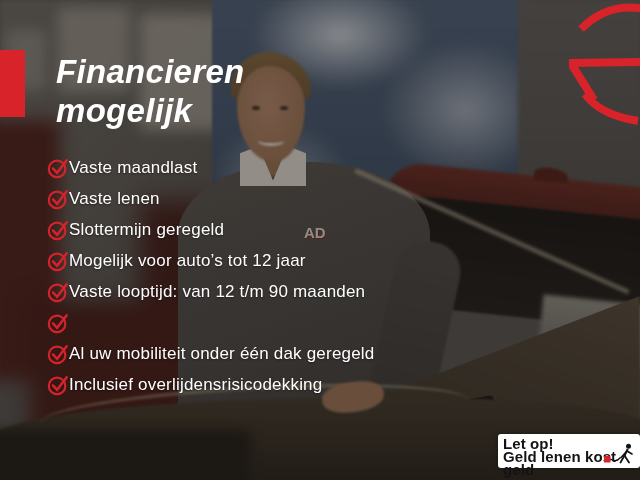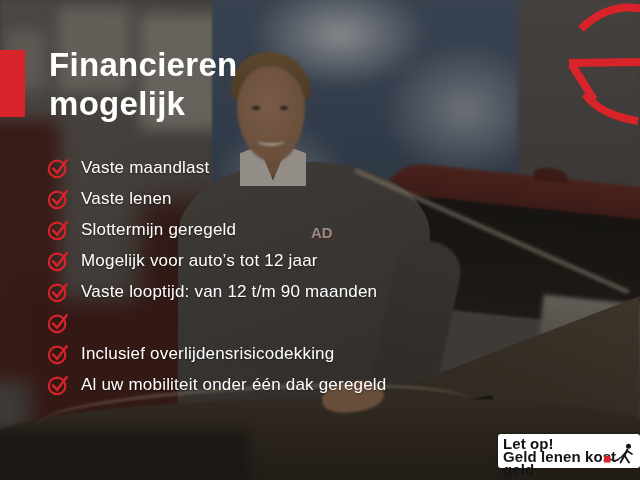--- a/index.html
+++ b/index.html
@@ -147,7 +147,7 @@
 
   <div class="red-block" style="background:#d8232a;"></div>
 
-  <h1 class="title" style="margin:1px;">Financieren mogelijk</h1>
+  <h1 class="title" style="margin:8px;font-style:italic;">Financieren mogelijk</h1>
 
   <ul class="checklist">
     <li>

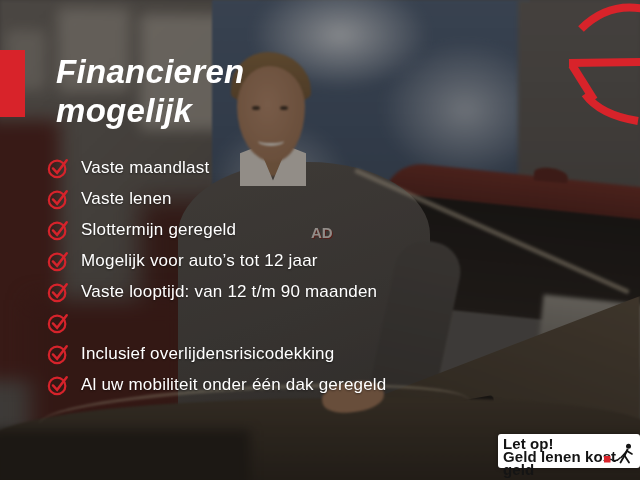--- a/index.html
+++ b/index.html
@@ -87,7 +87,7 @@
   .title{left:48px;top:44px;width:250px;z-index:10;color:#fff;
     font-size:33px;line-height:39px;font-weight:600;letter-spacing:.3px;}
   .checklist{left:47px;top:157px;width:420px;z-index:10;margin:0;padding:0;list-style:none;}
-  .checklist li{position:static;display:flex;align-items:center;height:22px;margin-bottom:9px;gap:12px;}
+  .checklist li{position:static;display:flex;align-items:center;height:22px;margin-bottom:9px;}
   .checklist li svg{position:static;flex:0 0 auto;display:block;}
   .check-label{position:static;color:#fff;font-size:17px;letter-spacing:.2px;
     text-shadow:0 1px 2px rgba(0,0,0,.45);white-space:nowrap;}

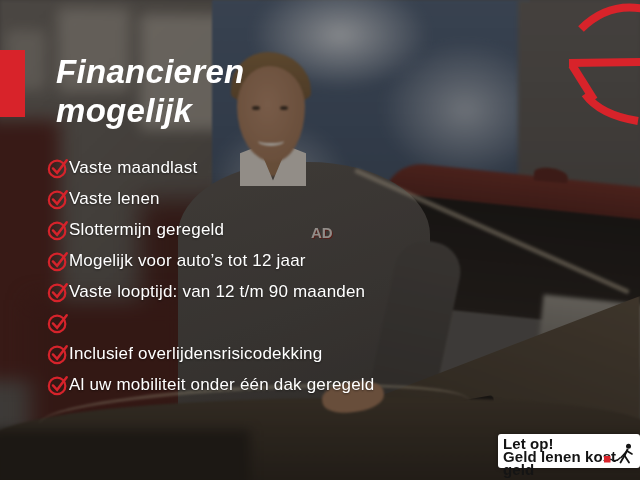--- a/index.html
+++ b/index.html
@@ -61,7 +61,7 @@
     transform:rotate(12deg);border-radius:30px;filter:blur(1px);}
   .man-hand{left:322px;top:382px;width:62px;height:30px;background:#9a7154;border-radius:45%;
     transform:rotate(-8deg);filter:blur(1px);}
-  .chest-logo{left:311px;top:222px;width:34px;height:22px;color:#dcd6d0;font-size:15px;font-weight:bold;
+  .chest-logo{left:304px;top:222px;width:34px;height:22px;color:#dcd6d0;font-size:15px;font-weight:bold;
     line-height:22px;text-shadow:1px 1px 0 #7a241d;filter:blur(.4px);}
 
   

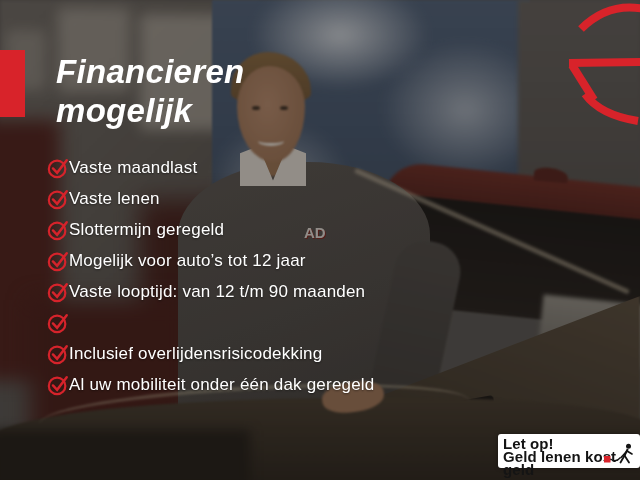--- a/index.html
+++ b/index.html
@@ -196,14 +196,14 @@
           <circle cx="11" cy="13" r="9" fill="none" stroke="#d6232b" stroke-width="2.4"></circle>
           <path d="M6.5 12.5 L11 17.2 L21.5 3.5" fill="none" stroke="#d6232b" stroke-width="2.7" stroke-linecap="round"></path>
         </svg>
+      <span class="check-label">Al uw mobiliteit onder één dak geregeld</span>
+    </li>
+    <li>
+      <svg width="22" height="22" viewBox="0 0 24 24">
+          <circle cx="11" cy="13" r="9" fill="none" stroke="#d6232b" stroke-width="2.4"></circle>
+          <path d="M6.5 12.5 L11 17.2 L21.5 3.5" fill="none" stroke="#d6232b" stroke-width="2.7" stroke-linecap="round"></path>
+        </svg>
       <span class="check-label">Inclusief overlijdensrisicodekking</span>
-    </li>
-    <li>
-      <svg width="22" height="22" viewBox="0 0 24 24">
-          <circle cx="11" cy="13" r="9" fill="none" stroke="#d6232b" stroke-width="2.4"></circle>
-          <path d="M6.5 12.5 L11 17.2 L21.5 3.5" fill="none" stroke="#d6232b" stroke-width="2.7" stroke-linecap="round"></path>
-        </svg>
-      <span class="check-label">Al uw mobiliteit onder één dak geregeld</span>
     </li>
   </ul>
 

